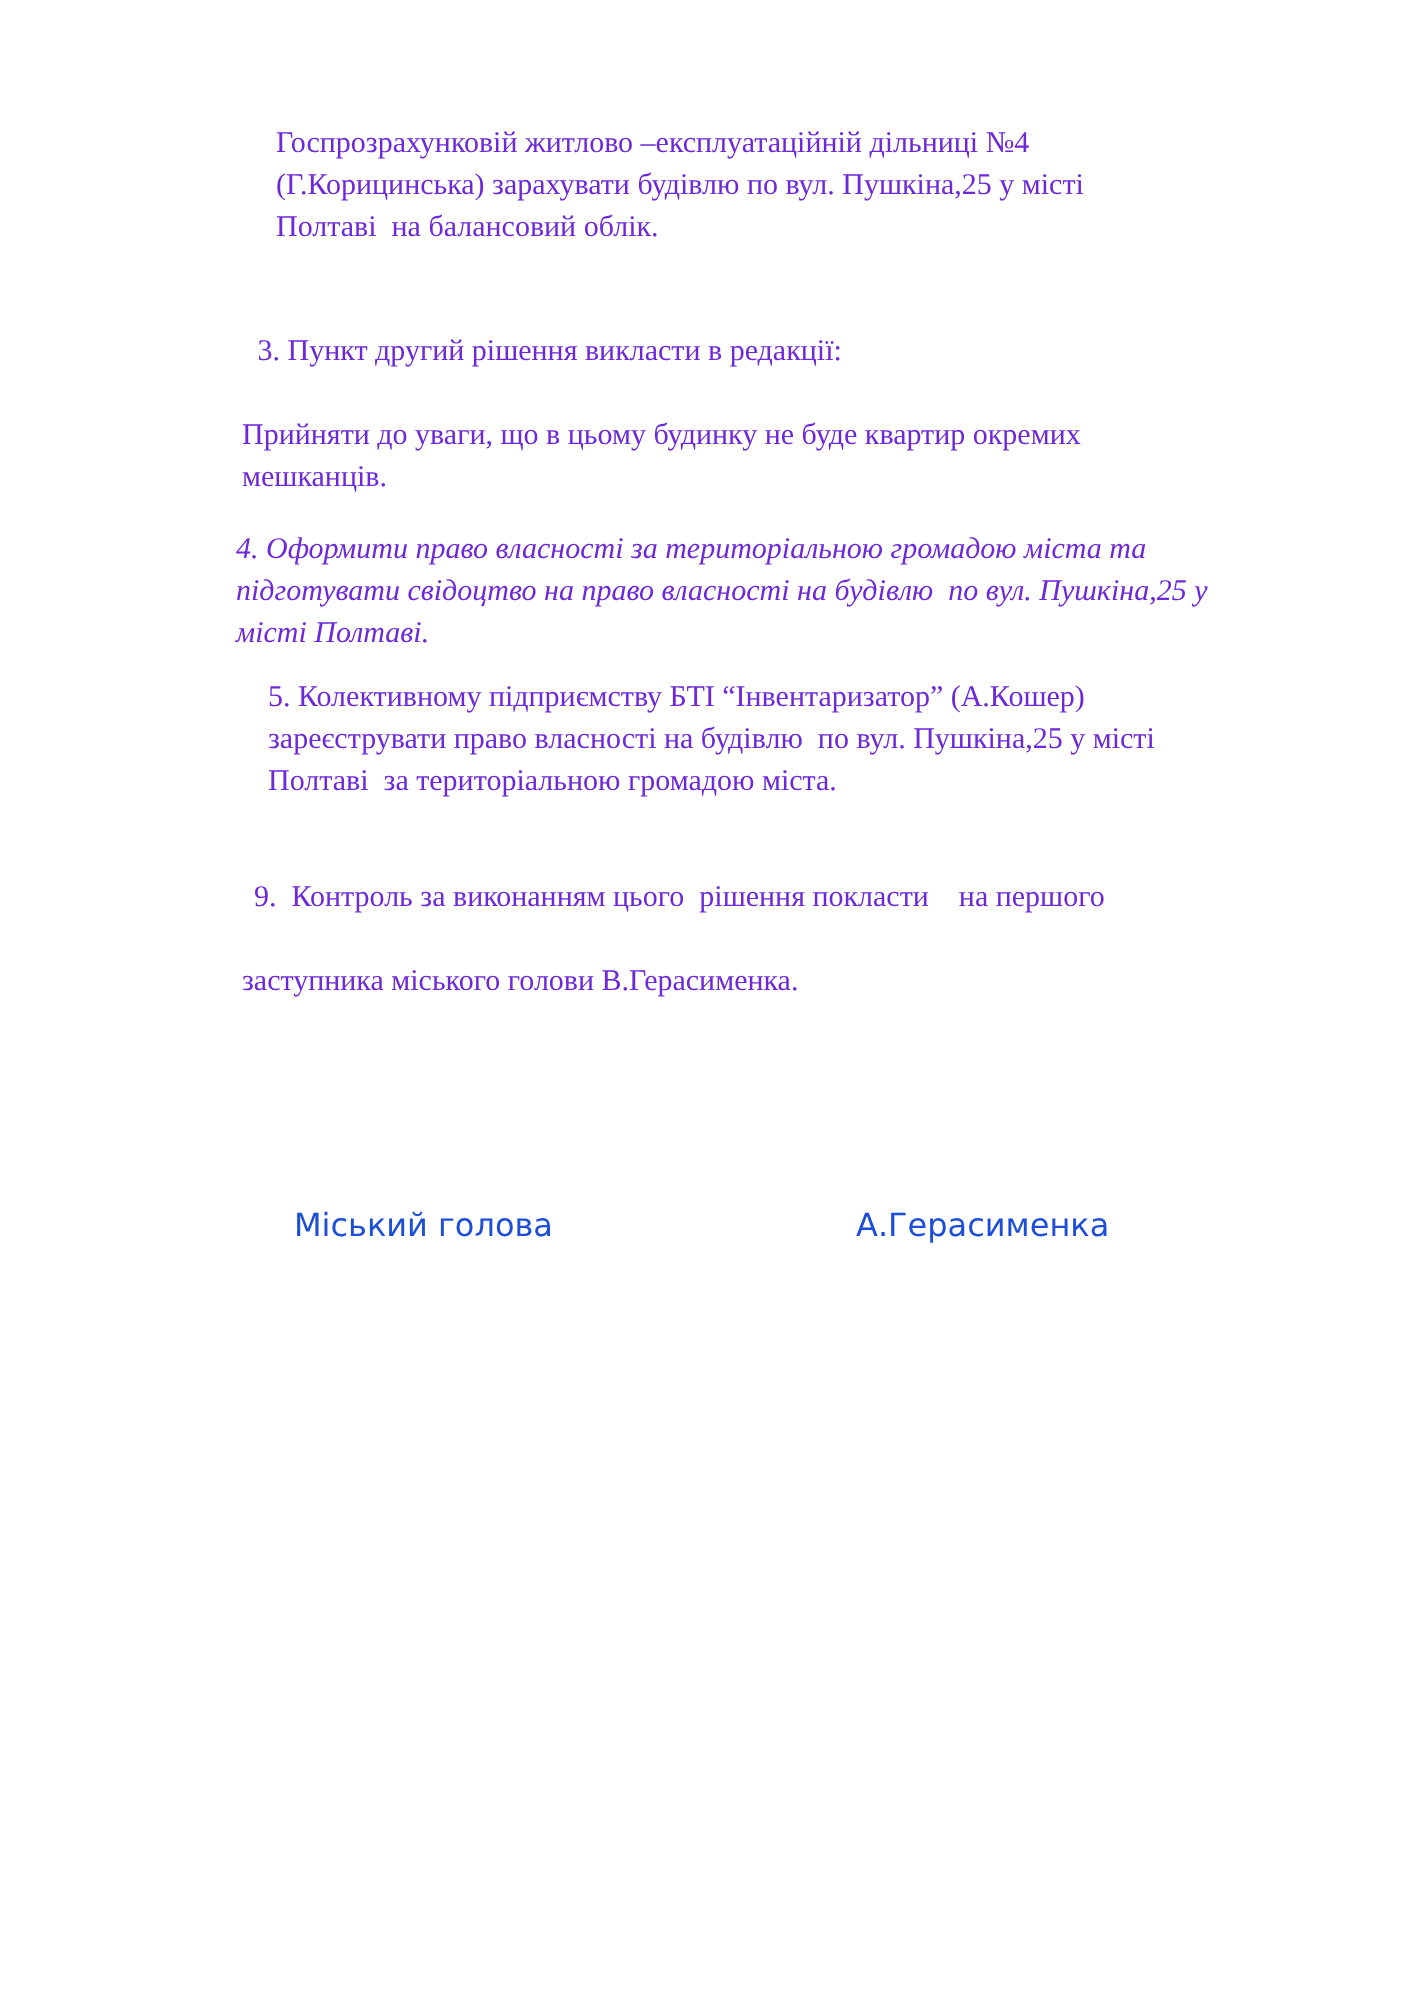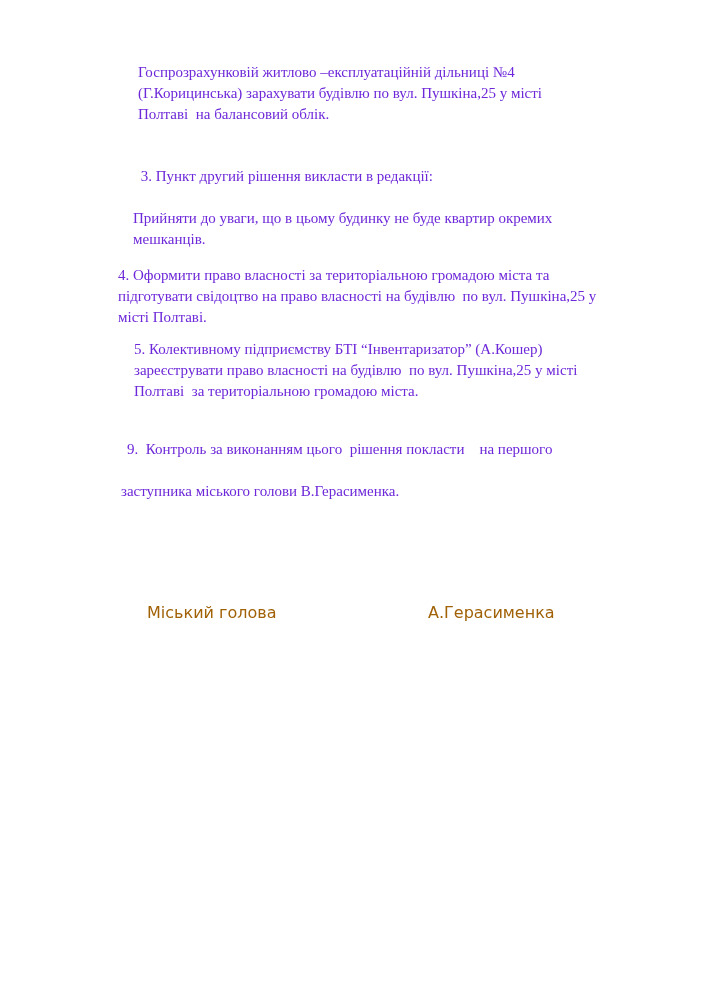--- a/index.html
+++ b/index.html
@@ -31,7 +31,7 @@
   }
 
   .blk-intro   { left: 138px; top: 62px;  width: 470px; }
-  .blk-item3   { left: 122px; top: 145px; width: 490px; font-family: Liberation Serif, serif; }
+  .blk-item3   { left: 110px; top: 145px; width: 490px; font-family: Liberation Serif, serif; }
   .blk-item3 .sub { display: block; padding-left: 11px; }
   .blk-item4a  { left: 118px; top: 223px; width: 490px; }
   .blk-item4b  { left: 118px; top: 265px; width: 492px; }

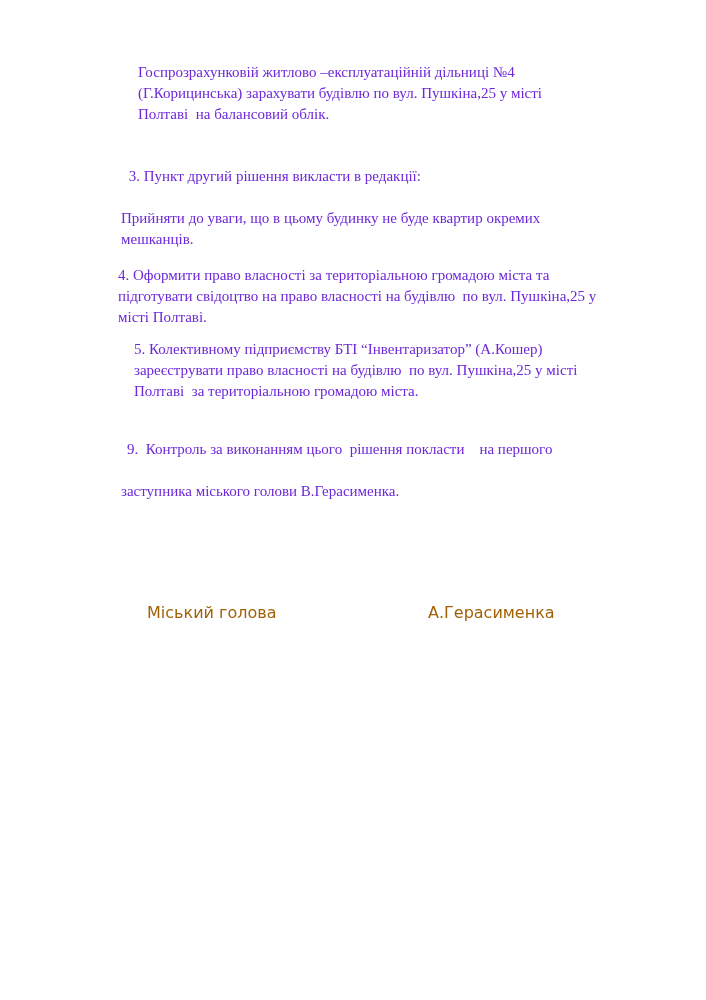--- a/index.html
+++ b/index.html
@@ -34,7 +34,7 @@
   .blk-item3   { left: 110px; top: 145px; width: 490px; font-family: Liberation Serif, serif; }
   .blk-item3 .sub { display: block; padding-left: 11px; }
   .blk-item4a  { left: 118px; top: 223px; width: 490px; }
-  .blk-item4b  { left: 118px; top: 265px; width: 492px; }
+  .blk-item4b  { left: 118px; top: 265px; width: 492px; font-style: italic; }
   .blk-item5   { left: 134px; top: 339px; width: 492px; }
   .blk-item6   { left: 112px; top: 418px; width: 500px; }
   .blk-item6 .cont { display: block; padding-left: 9px; }

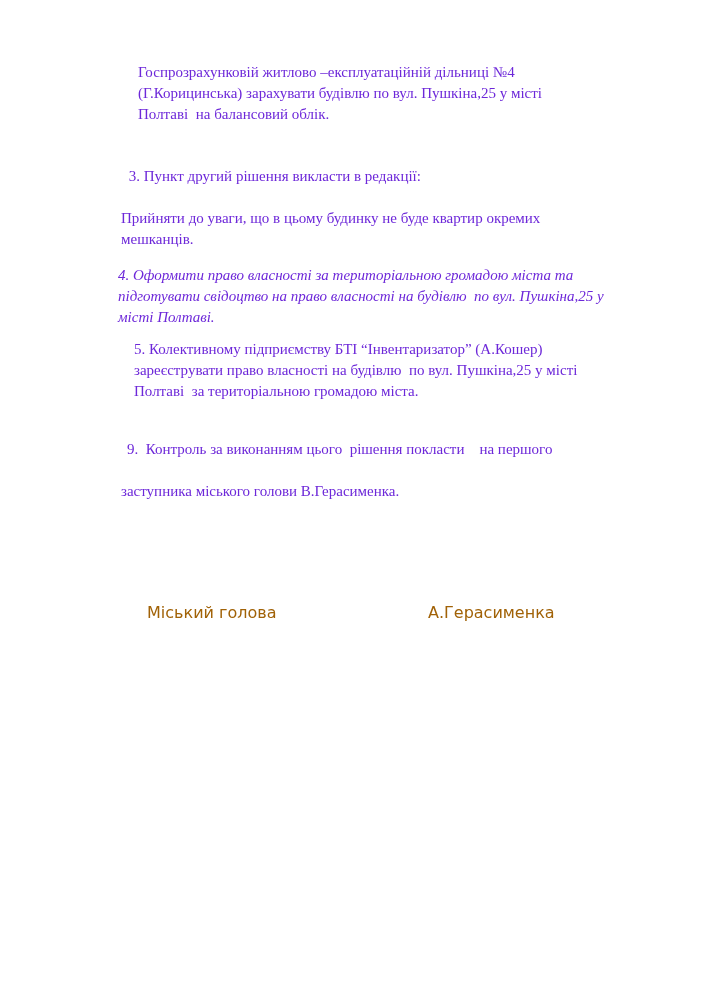--- a/index.html
+++ b/index.html
@@ -49,7 +49,7 @@
     font-family: "DejaVu Sans", "Liberation Sans", sans-serif;
     font-size: 16px;
     line-height: 24px;
-    color: #a16207;
+    color: #1d4ed8;
   }
   .sig-title { position: absolute; left: 147px; top: 0; white-space: nowrap; }
   .sig-name  { position: absolute; left: 428px; top: 0; white-space: nowrap; }

